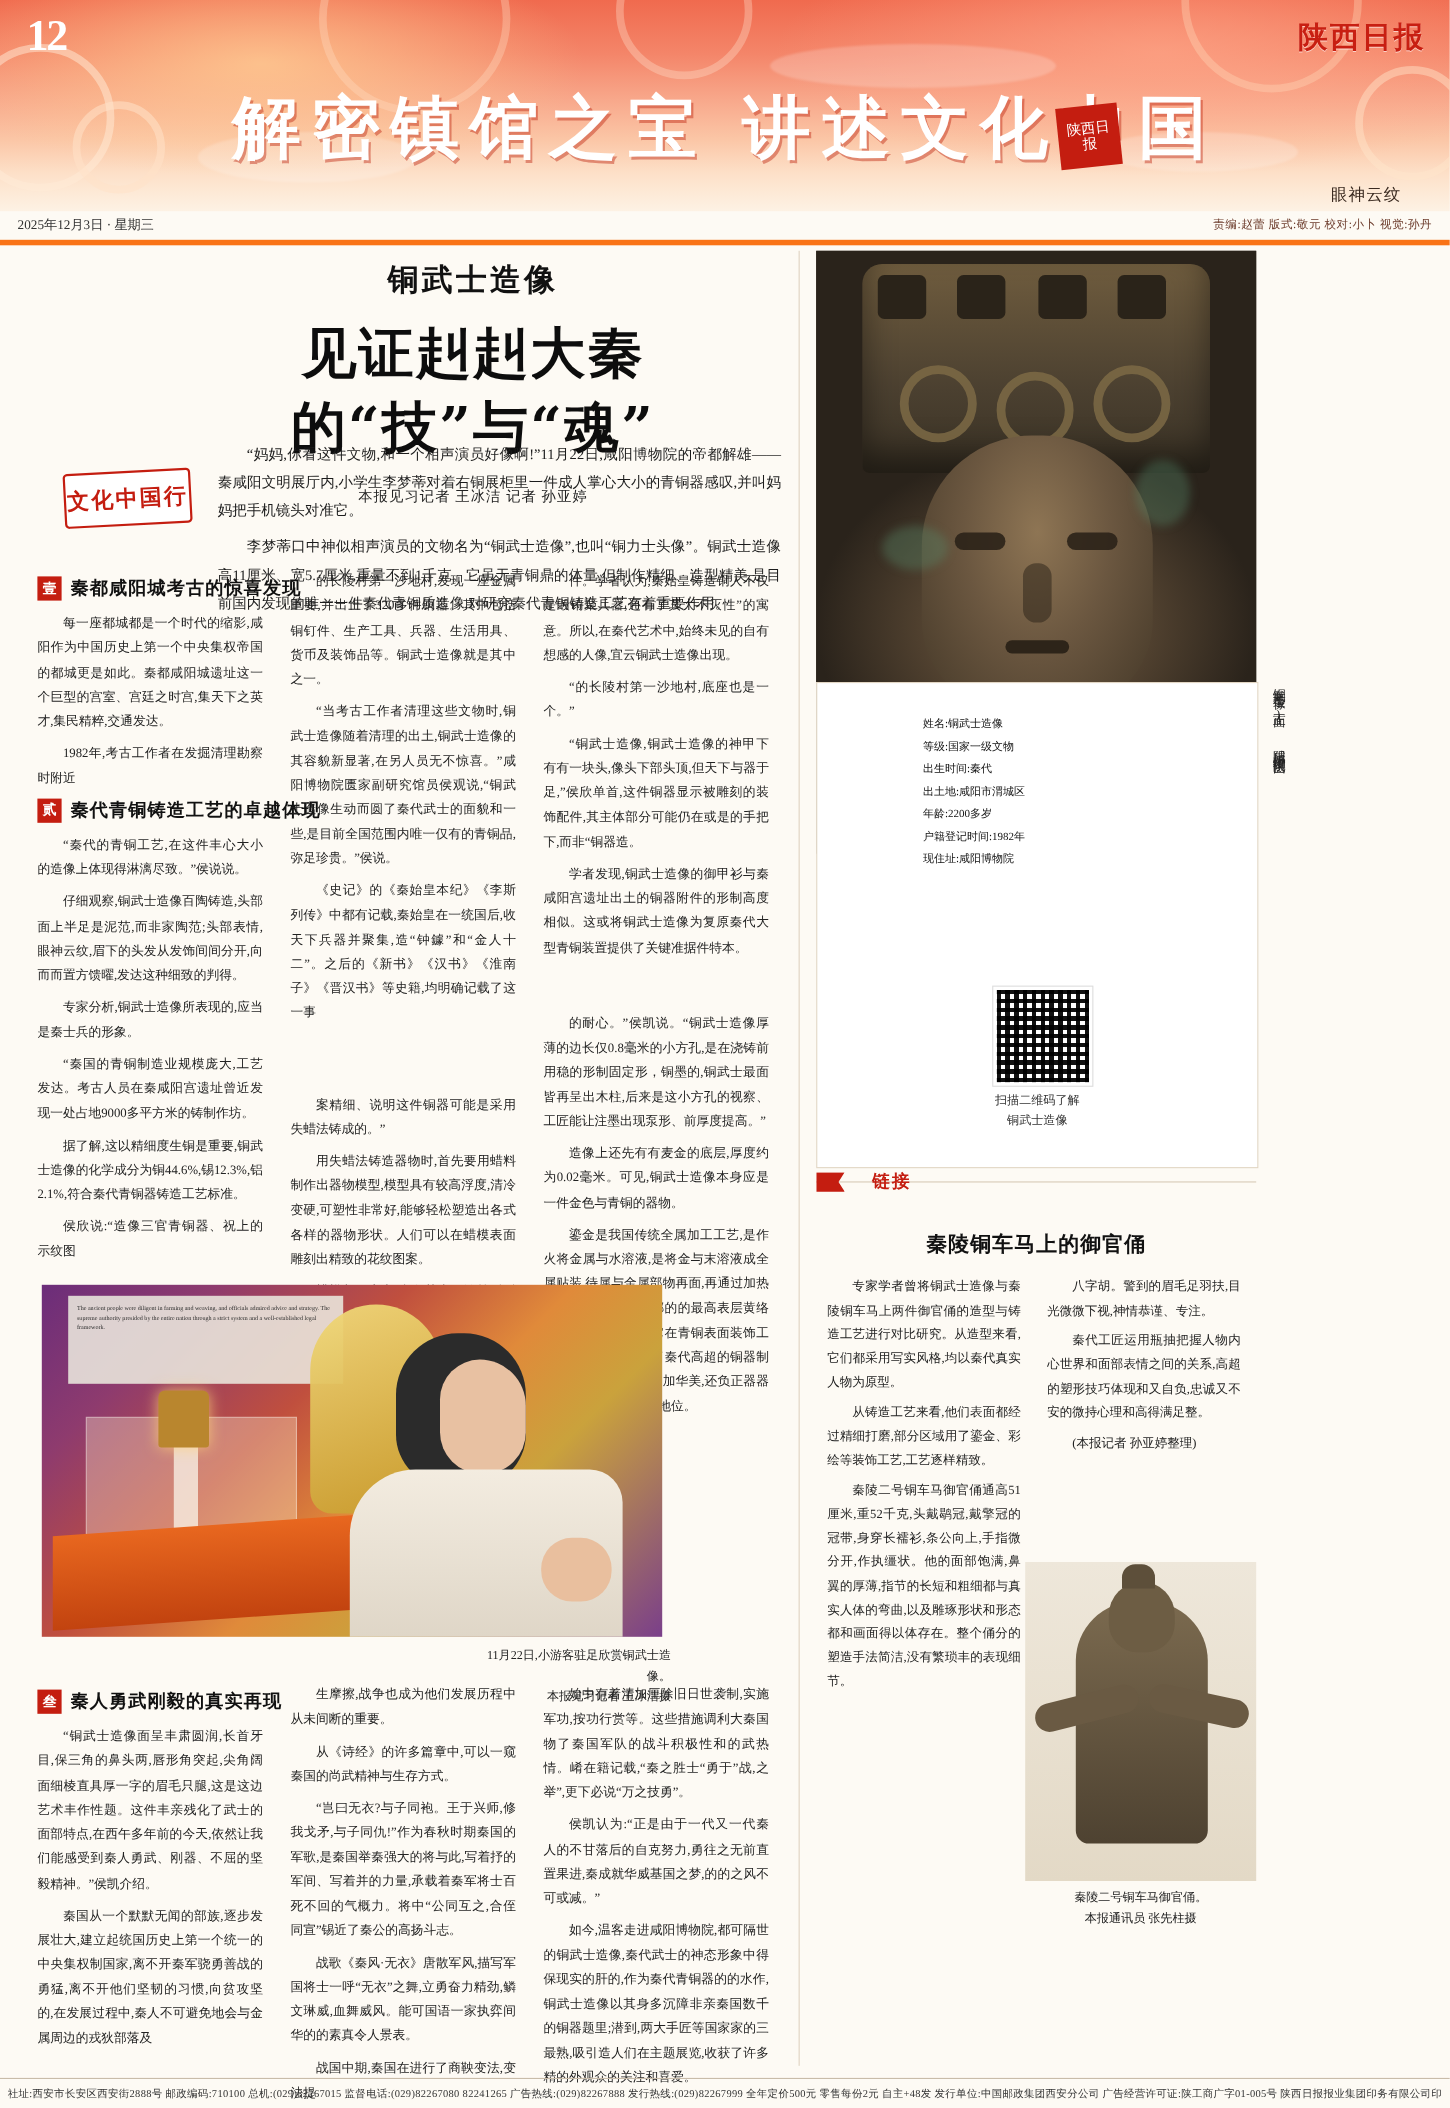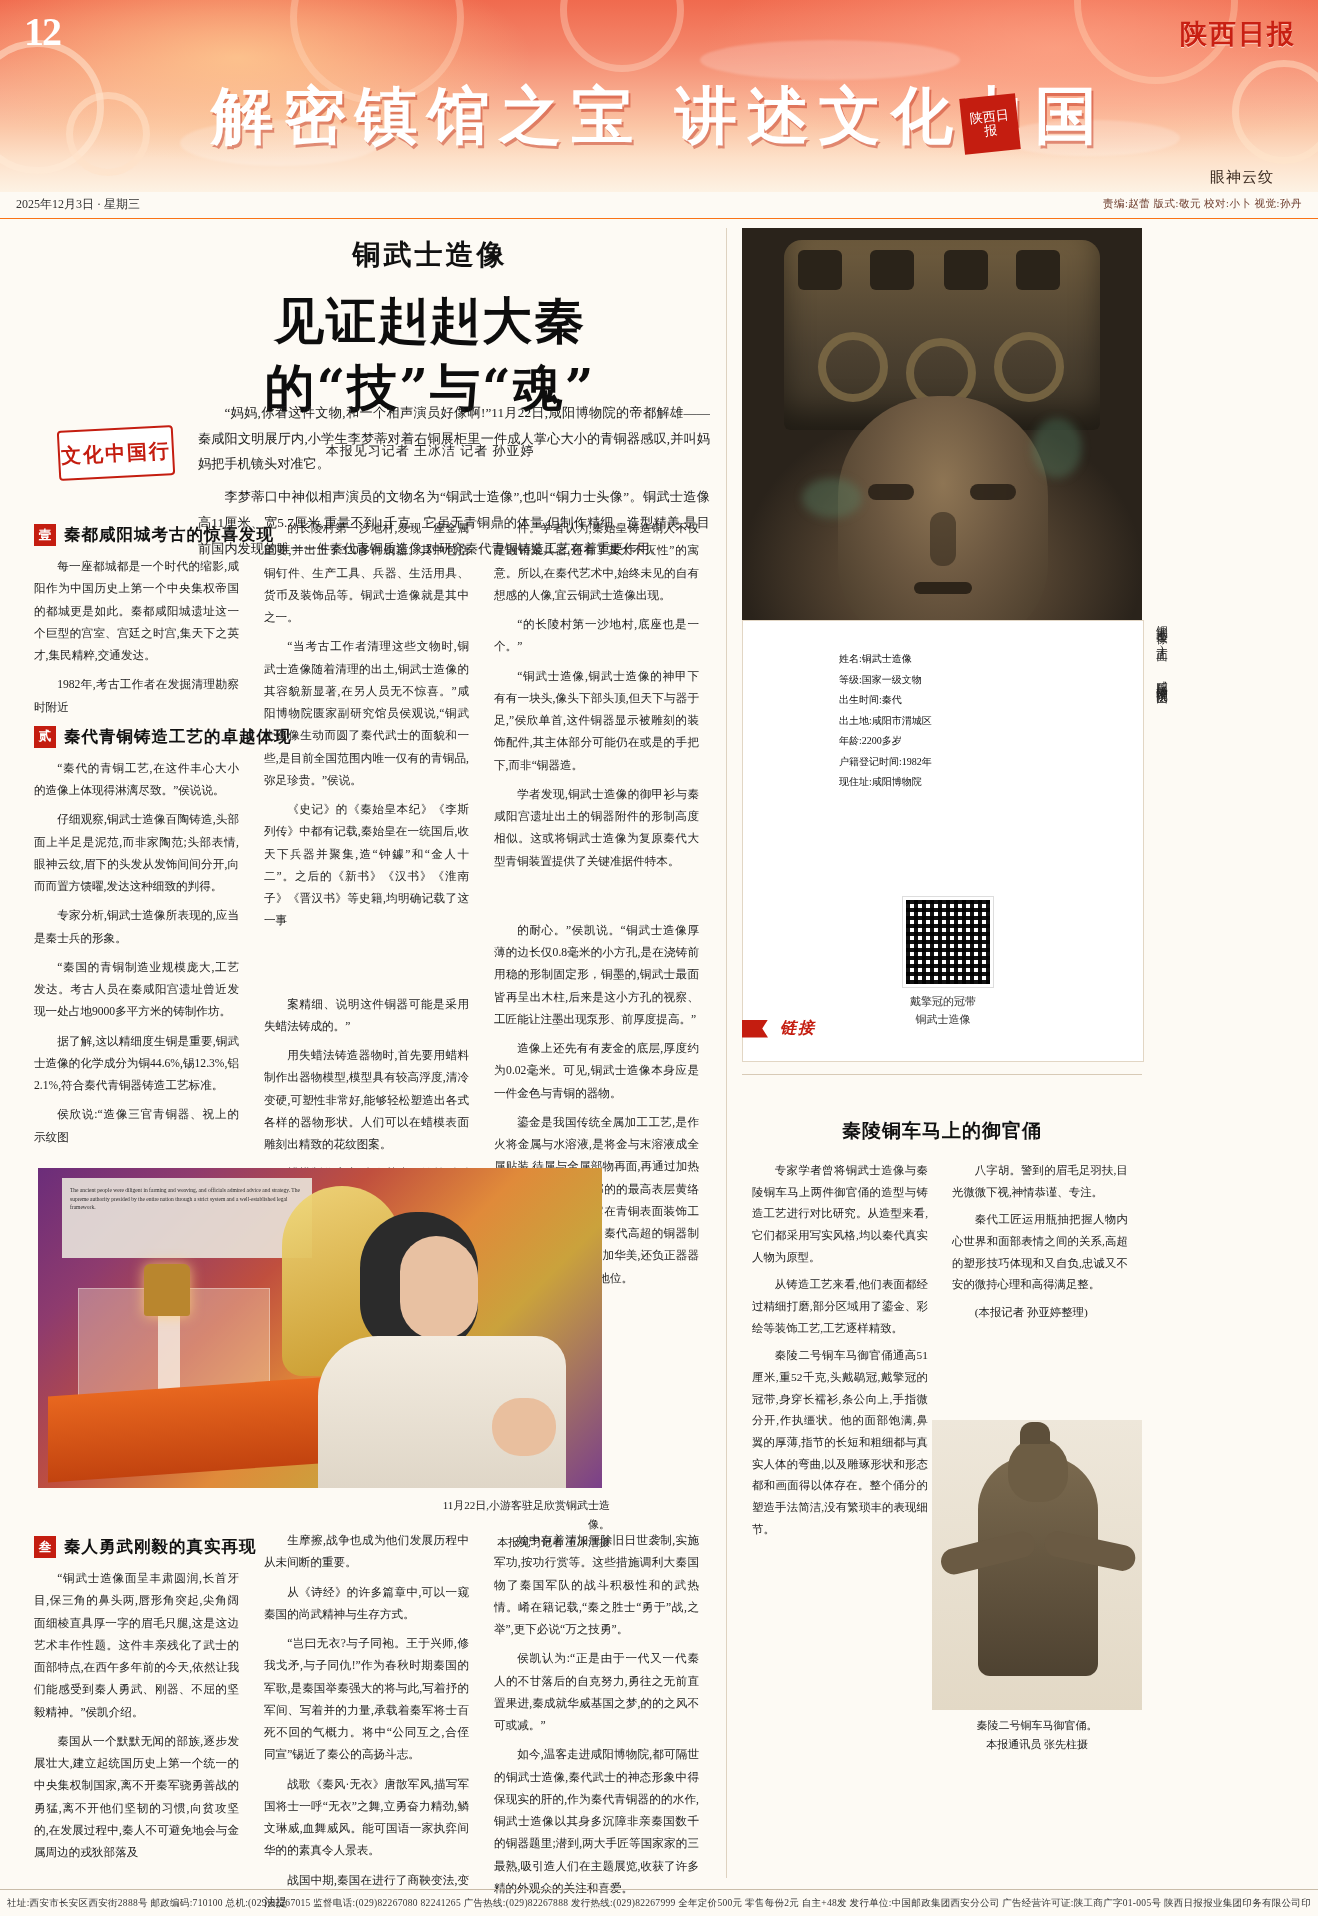--- a/index.html
+++ b/index.html
@@ -59,7 +59,7 @@
   
   .datebar{
     position:absolute;left:0;top:192px;width:1318px;height:26px;
-    border-bottom:1px solid #f97316;
+    border-bottom:5px solid #f97316;
   }
   .datebar .date{position:absolute;left:16px;top:4px;font-size:12px;color:#333;}
   .datebar .credits{position:absolute;right:16px;top:5px;font-size:10.5px;color:#6b3a2a;letter-spacing:.5px;}

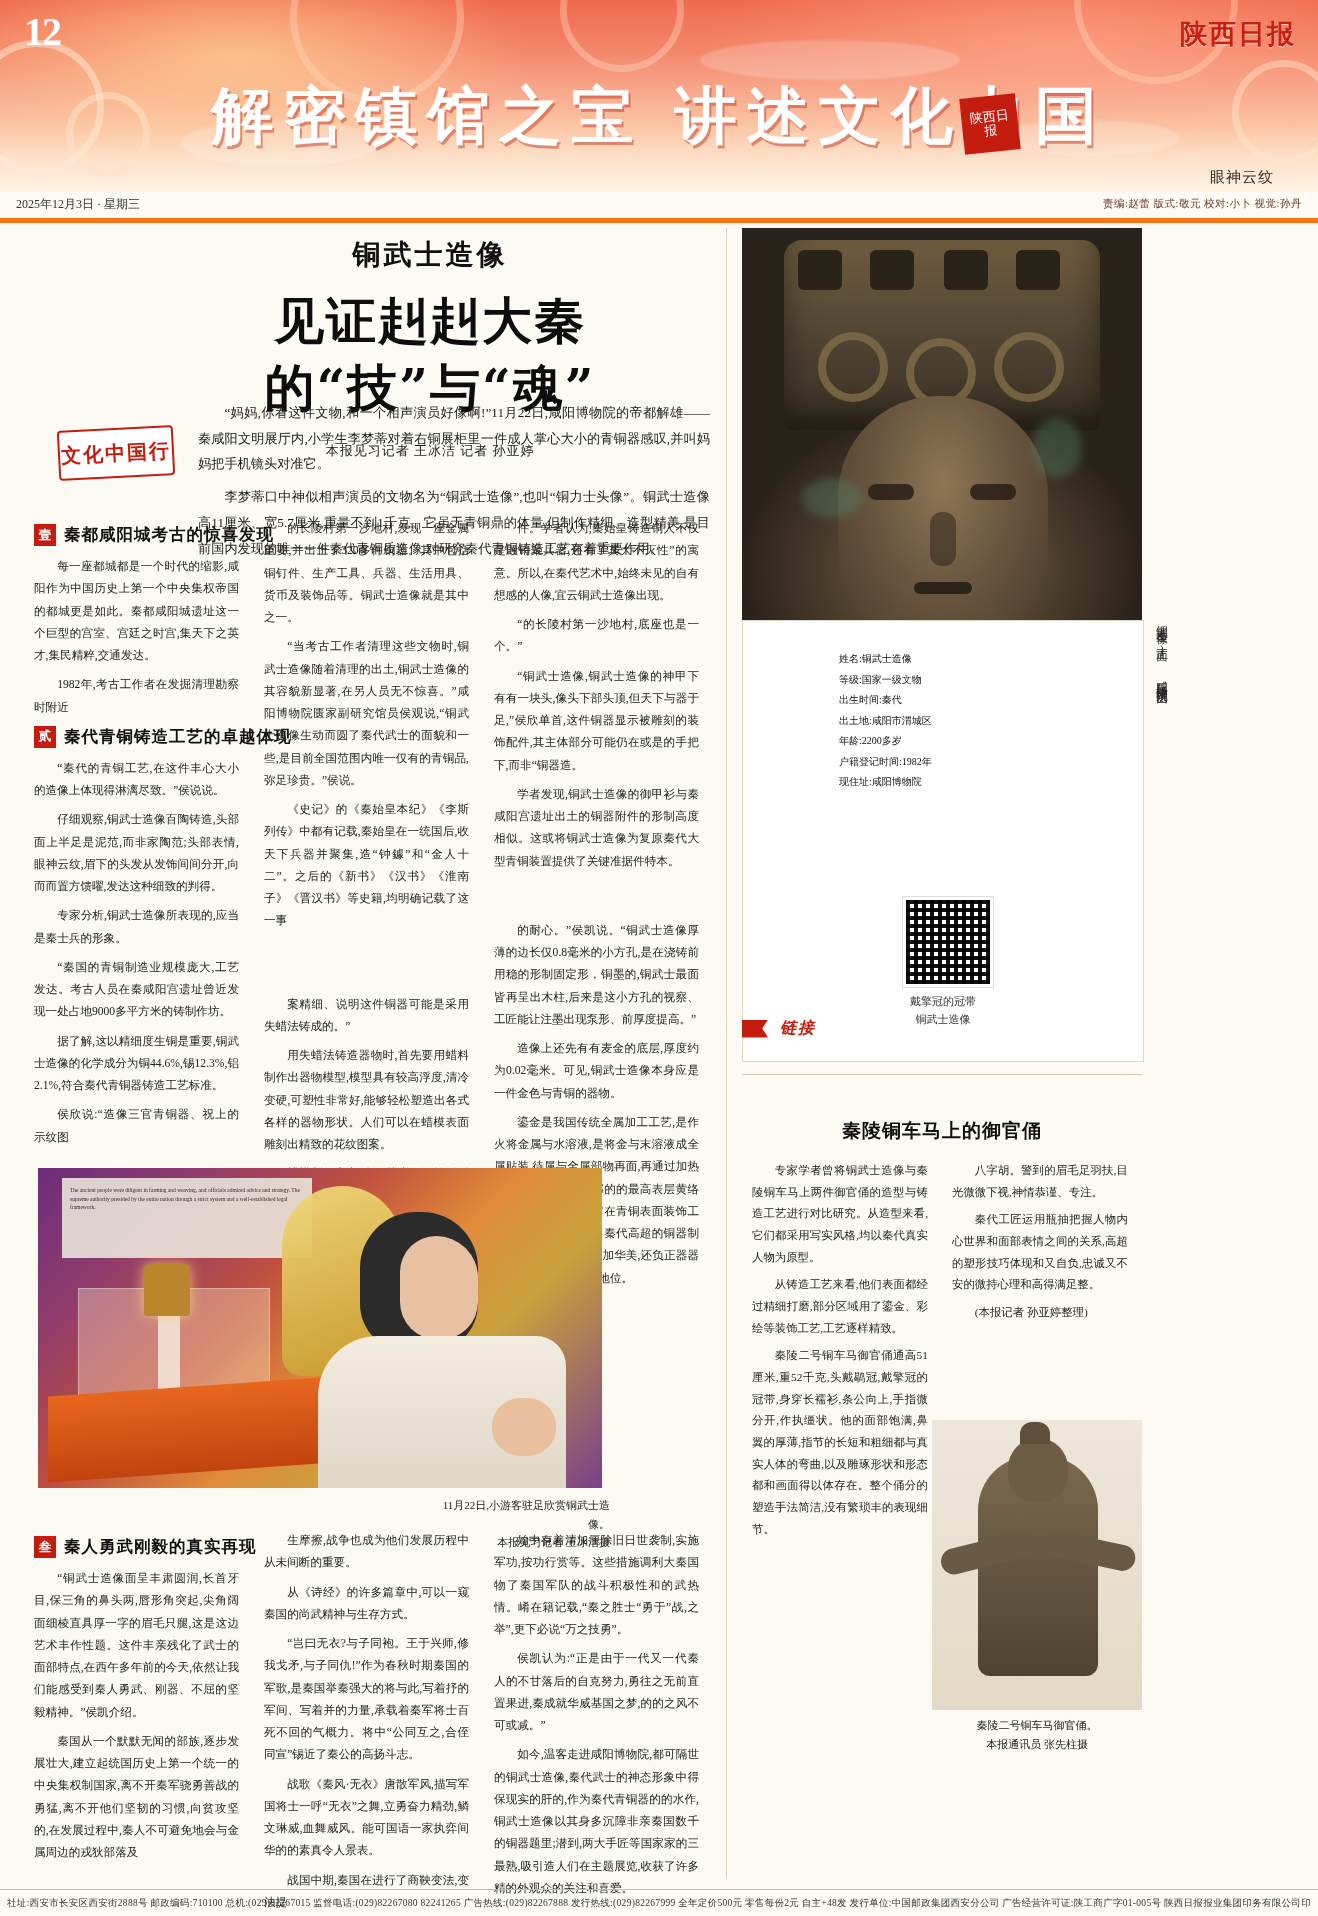--- a/index.html
+++ b/index.html
@@ -377,7 +377,7 @@
     </div>
     <div class="qr"></div>
     <div class="qr-cap">
-      <div>戴擎冠的冠带</div>
+      <div>扫描二维码了解</div>
       <div>铜武士造像</div>
     </div>
   </div>

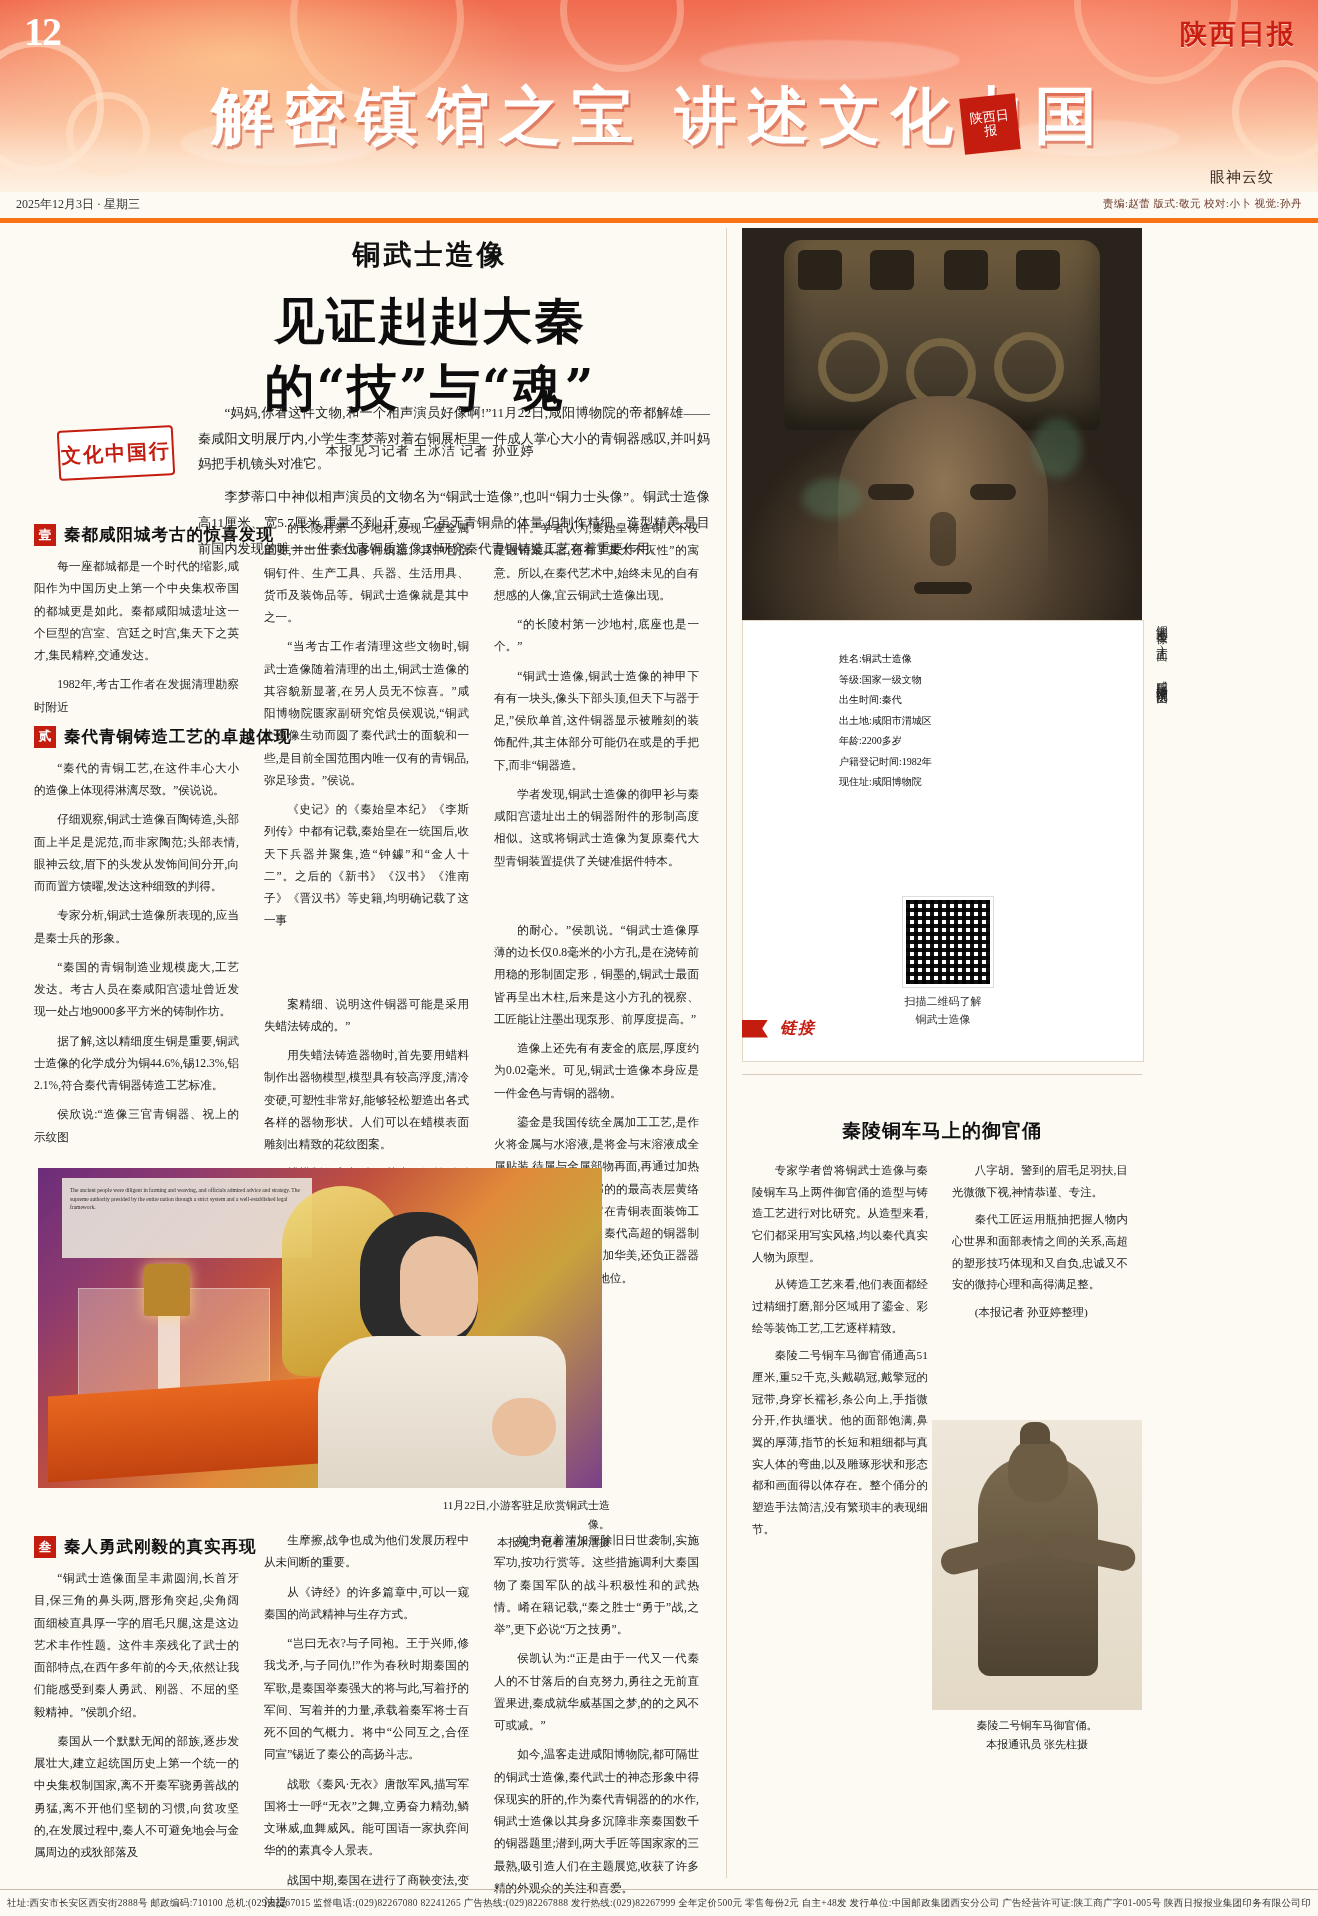--- a/index.html
+++ b/index.html
@@ -170,7 +170,7 @@
   .qr-cap{position:absolute;left:0;right:0;top:372px;text-align:center;font-size:11px;line-height:1.6;color:#333;}
 
   .link-head{
-    position:absolute;left:742px;top:1018px;width:400px;display:flex;align-items:center;gap:12px;font-style:italic;
+    position:absolute;left:742px;top:1064px;width:400px;display:flex;align-items:center;gap:25px;
   }
   .link-flag{width:26px;height:18px;background:#c41d10;clip-path:polygon(0 0,100% 0,78% 50%,100% 100%,0 100%);}
   .link-label{font-size:16px;font-weight:bold;color:#c41d10;letter-spacing:2px;}

